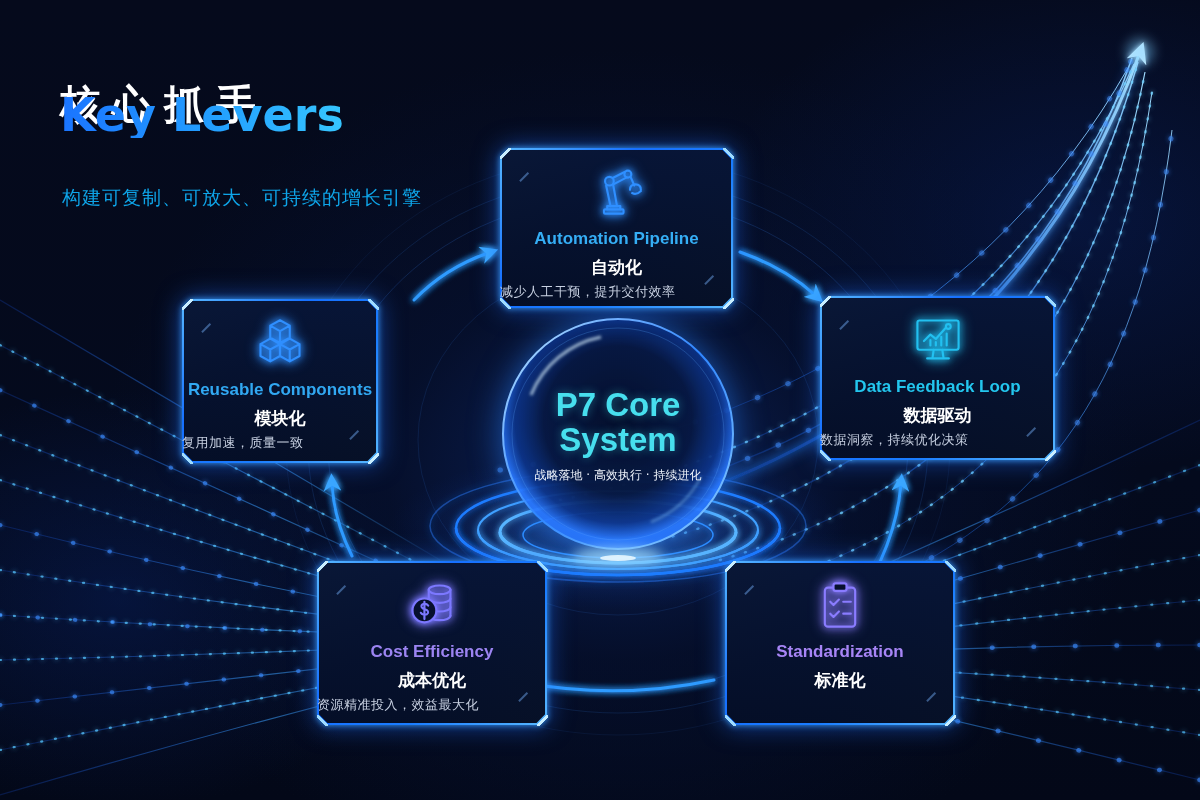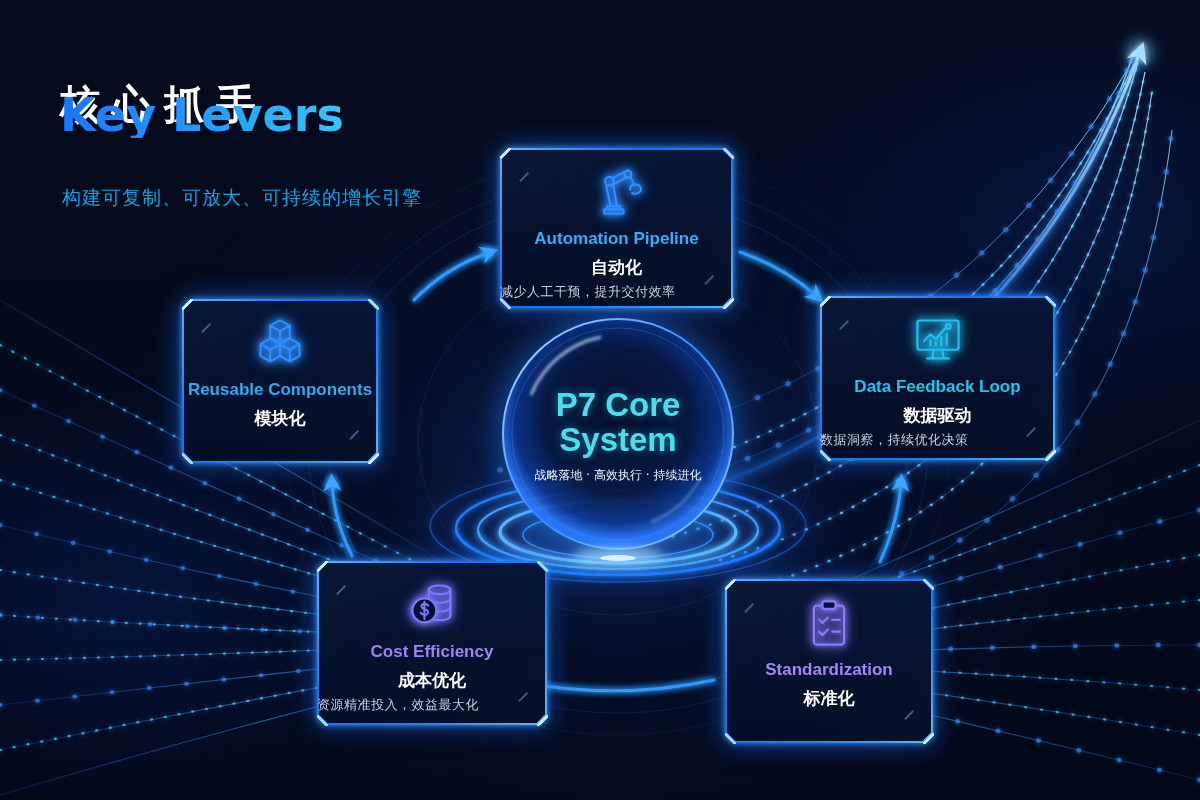--- a/index.html
+++ b/index.html
@@ -404,6 +404,7 @@
   </div>
   <div class="card-en" style="color: rgb(49, 168, 242);">Reusable Components</div>
   <div class="card-cn">模块化</div>
+  <div class="card-desc">复用加速，质量一致</div>
 </div>
 
 <div class="card" style="left:820px;top:296px;width:235px;height:164px;">

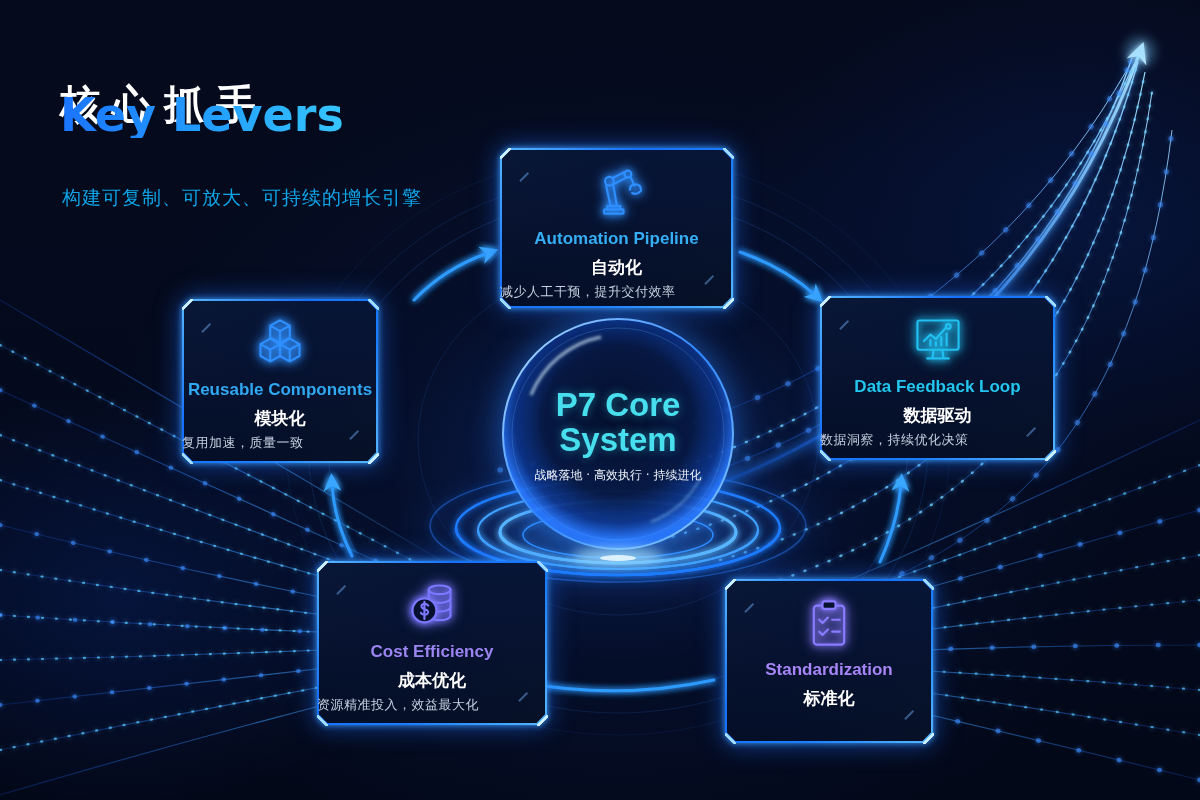--- a/index.html
+++ b/index.html
@@ -459,7 +459,7 @@
   <div class="card-desc">资源精准投入，效益最大化</div>
 </div>
 
-<div class="card" style="left:725px;top:579px;width:208px;height:164px;">
+<div class="card" style="left:725px;top:561px;width:230px;height:164px;">
   <div class="frame-wrap">
     <div class="frame">
         <div class="inner"></div>

